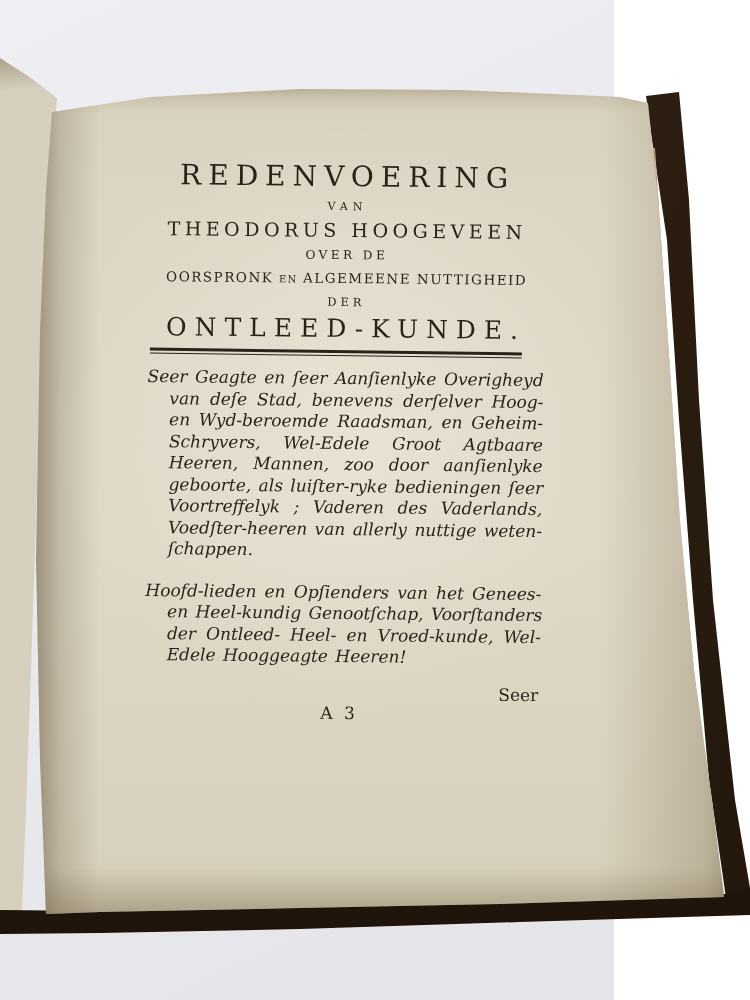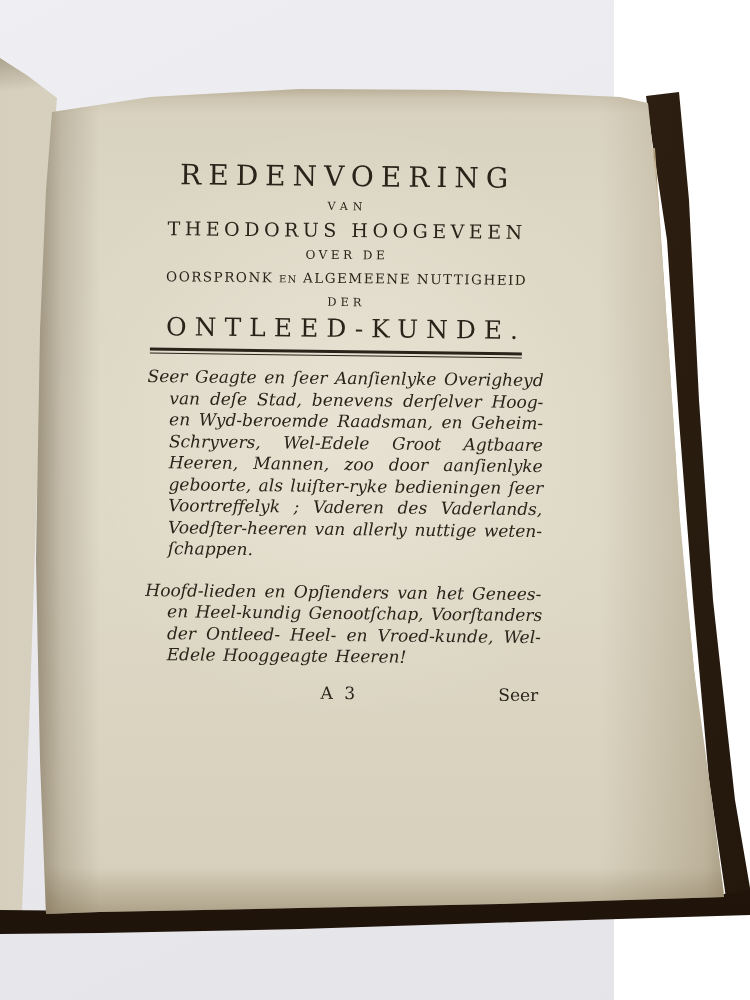--- a/index.html
+++ b/index.html
@@ -119,7 +119,7 @@
   }
   .sig-mark {
     position: absolute; left: 50%; transform: translateX(-58%);
-    letter-spacing: 3px; font-style: normal;
+    letter-spacing: 3px; font-style: normal; margin-top: 20px;
   }
   .catchword {
     position: absolute; right: 2px; 

